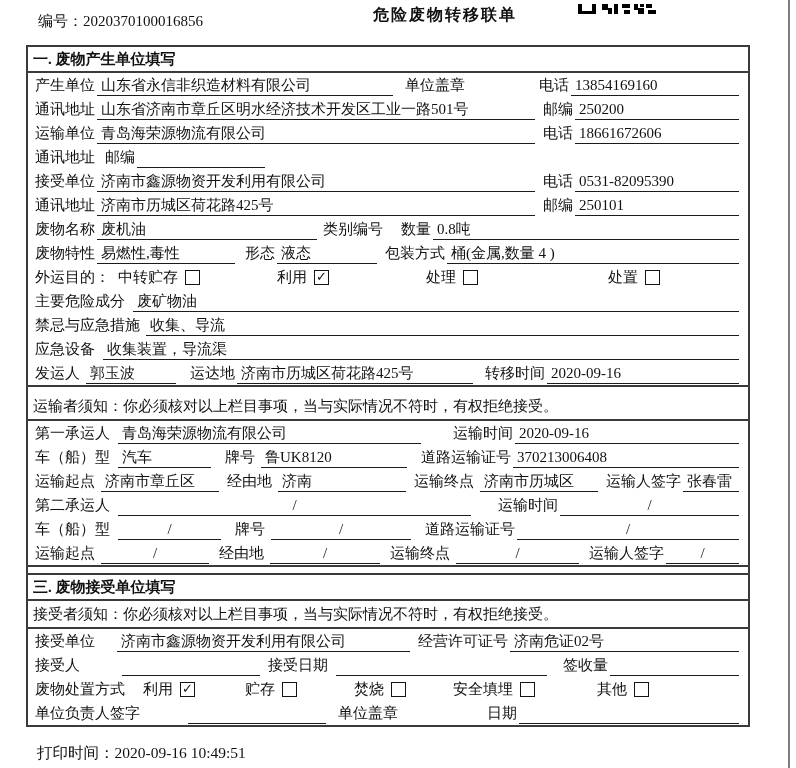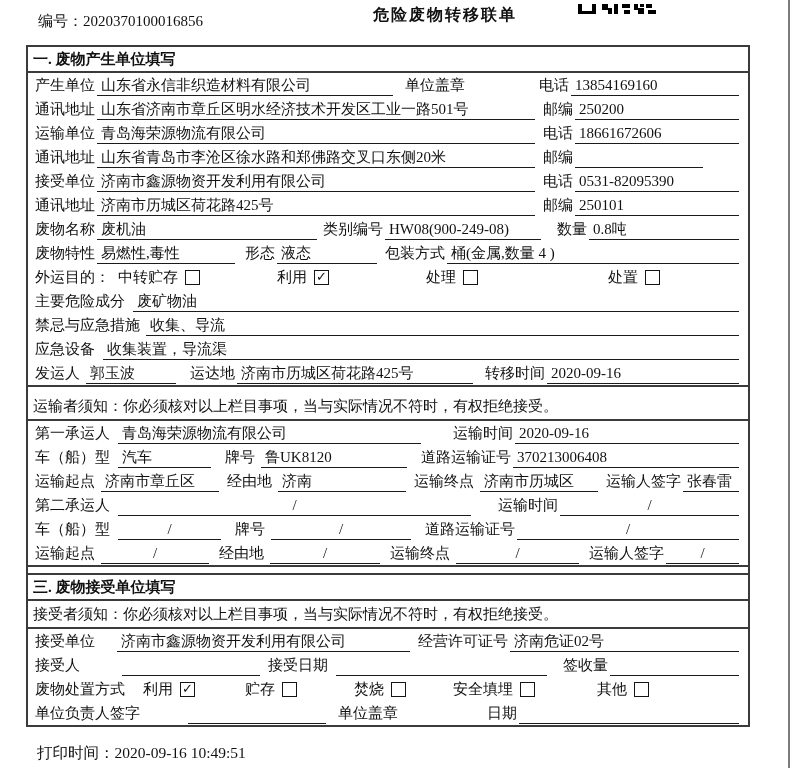--- a/index.html
+++ b/index.html
@@ -84,7 +84,6 @@
 
     <div class="row">
       <span class="lab">通讯地址</span>
-      <span class="v" style="width:430px">山东省青岛市李沧区徐水路和郑佛路交叉口东侧20米</span>
       <span class="lab" style="margin-left:6px">邮编</span>
       <span class="v" style="width:120px"></span>
     </div>

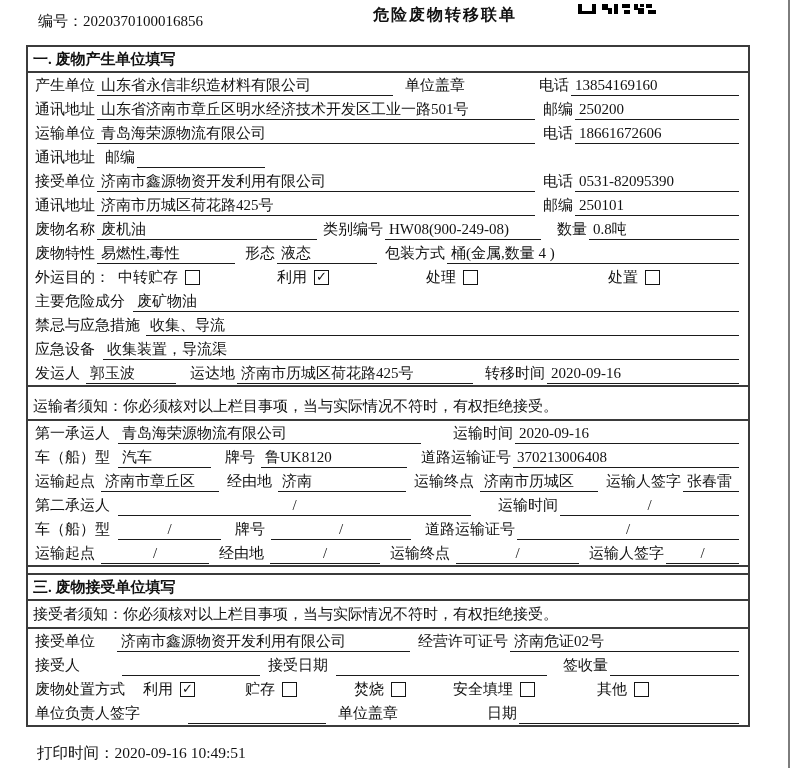--- a/index.html
+++ b/index.html
@@ -106,7 +106,6 @@
       <span class="lab">废物名称</span>
       <span class="v" style="width:212px">废机油</span>
       <span class="lab" style="margin-left:4px">类别编号</span>
-      <span class="v" style="width:148px">HW08(900-249-08)</span>
       <span class="lab" style="margin-left:14px">数量</span>
       <span class="v grow">0.8吨</span>
     </div>

